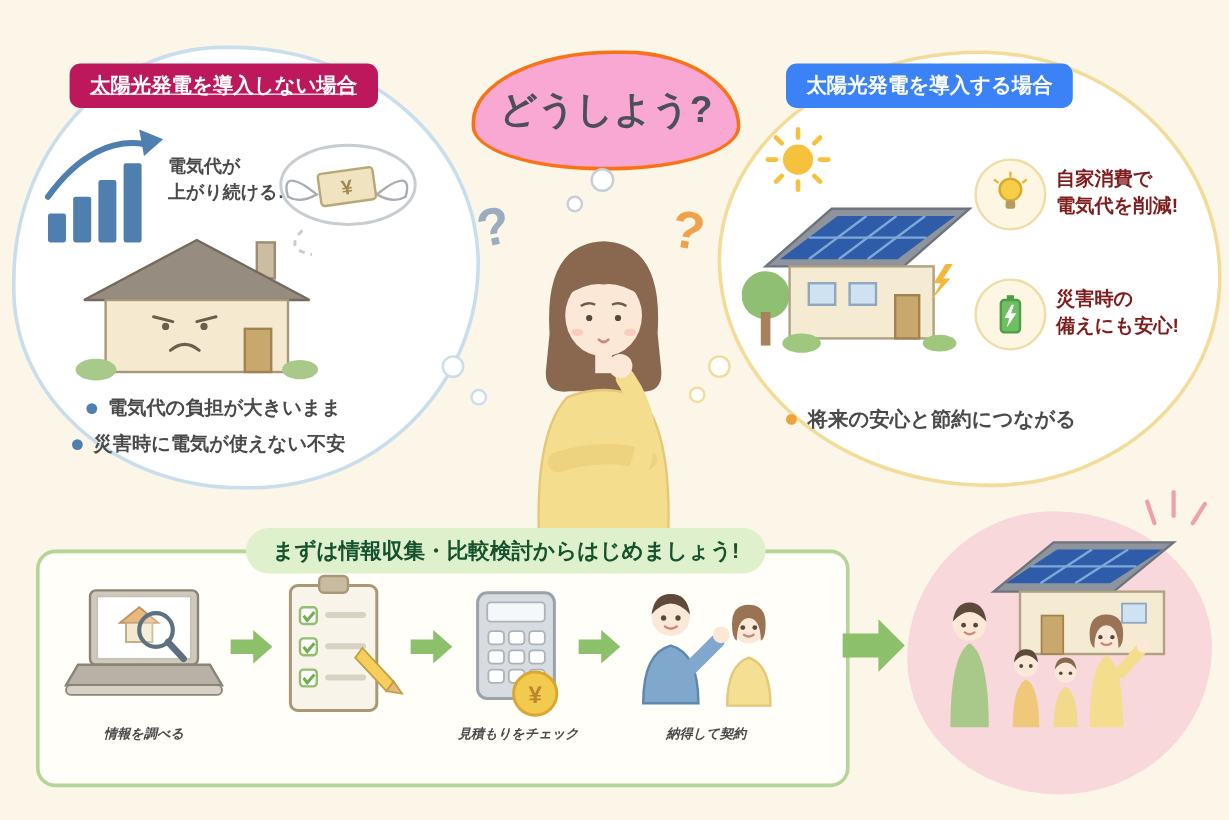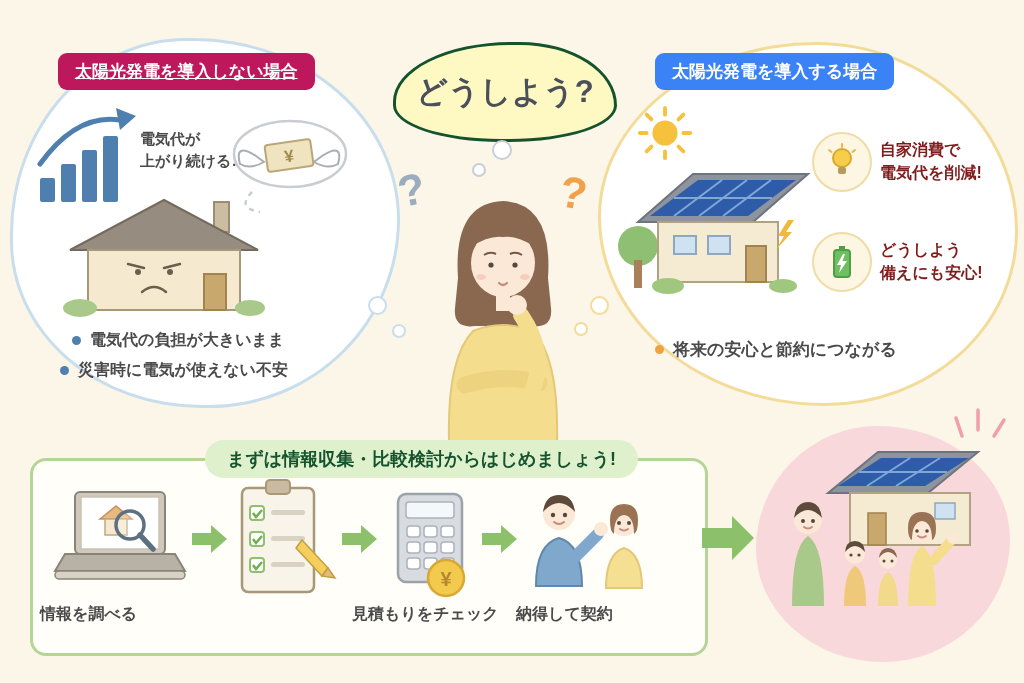--- a/index.html
+++ b/index.html
@@ -9,7 +9,7 @@
   .bubble{background:#FFFFFF;border:3px solid;}
   .bubble-blue{border-color:#C9DEED;border-radius:46% 54% 50% 50% / 54% 50% 52% 46%;}
   .bubble-yellow{border-color:#F3DC9A;border-radius:52% 48% 46% 54% / 48% 52% 48% 52%;}
-  .cloud{background:#fef9c3;border:3px solid #14532d;border-radius:55% 45% 50% 50% / 62% 66% 38% 38%;}
+  .cloud{background:#f9a8d4;border:3px solid #f97316;border-radius:55% 45% 50% 50% / 62% 66% 38% 38%;}
   .trail{background:#FFFFFF;border:2.5px solid;border-radius:50%;}
   .hdr{color:#FFFFFF;font-weight:bold;font-size:17px;padding:7px 17px;border-radius:9px;white-space:nowrap;}
   .hdr-blue{background:#be185d;text-decoration:underline;}

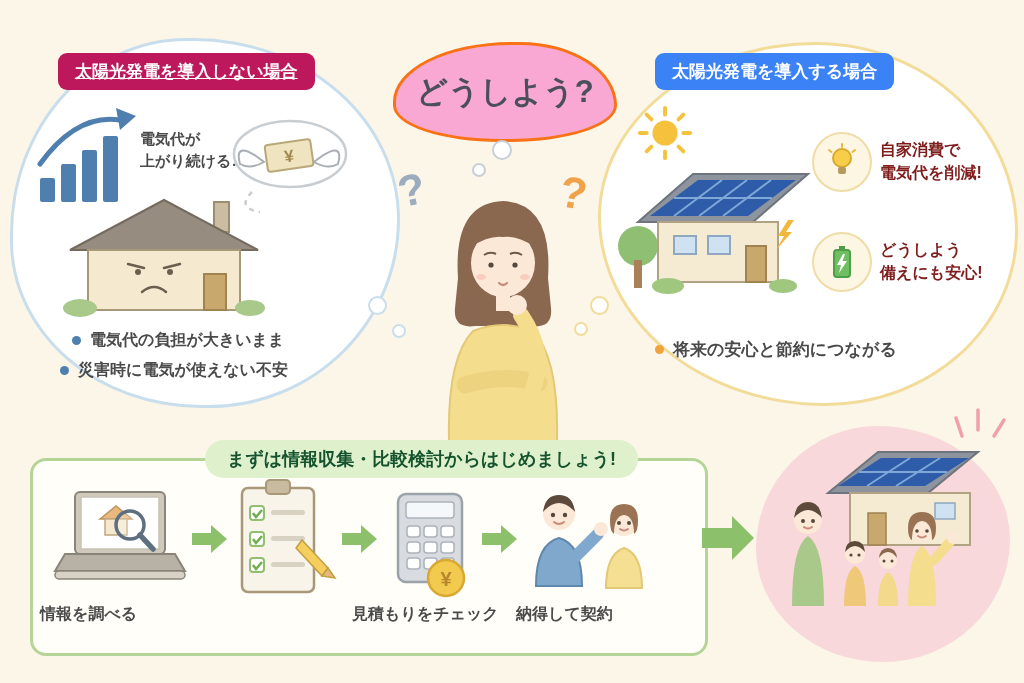--- a/index.html
+++ b/index.html
@@ -182,7 +182,7 @@
     </svg>
   </div>
   <div class="abs benefit" style="left:880px;top:238px;">
-    <div>どうしよう</div>
+    <div>災害時の</div>
     <div>備えにも安心!</div>
   </div>
 

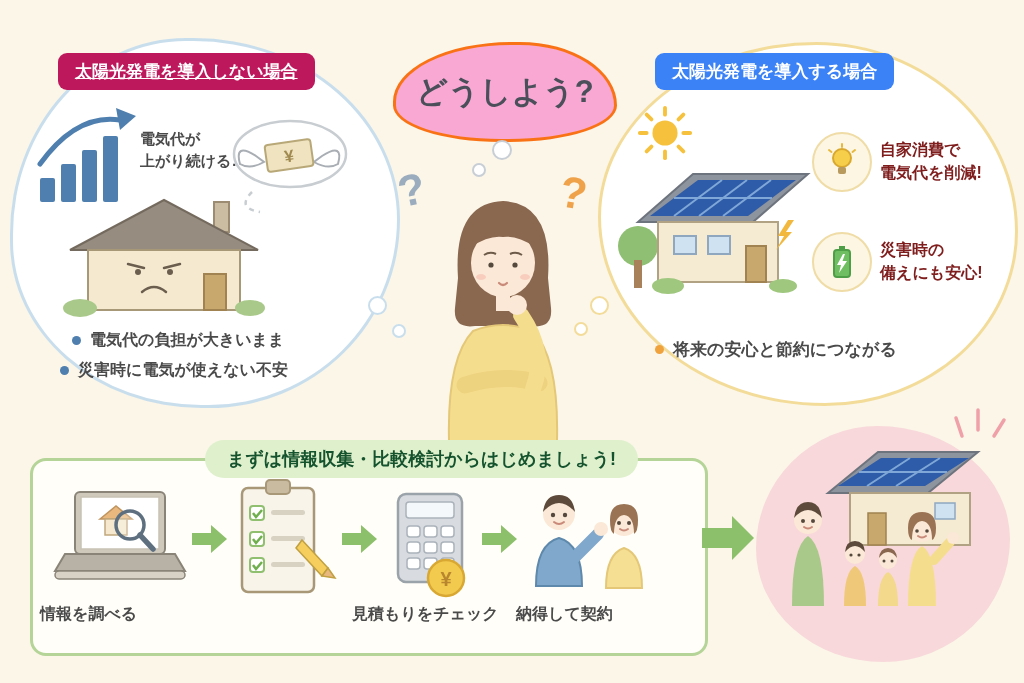--- a/index.html
+++ b/index.html
@@ -30,7 +30,7 @@
   .process-box{background:#FFFEF8;border:3px solid #B5D498;border-radius:16px;}
   .process-hdr{background:#DFF0CC;color:#14532d;font-weight:bold;font-size:18px;
     padding:7px 22px;border-radius:20px;white-space:nowrap;}
-  .step-label{font-size:16px;text-align:left;}
+  .step-label{font-size:11px;text-align:center;font-style:italic;}
   .pink-blob{background:#F8D8DA;border-radius:48% 52% 50% 50% / 52% 48% 52% 48%;}
   .badge{background:#FFFFFF;border:2px solid #F5C2CA;color:#E25A6E;font-weight:bold;
     font-size:16px;padding:6px 14px;border-radius:18px;white-space:nowrap;}

